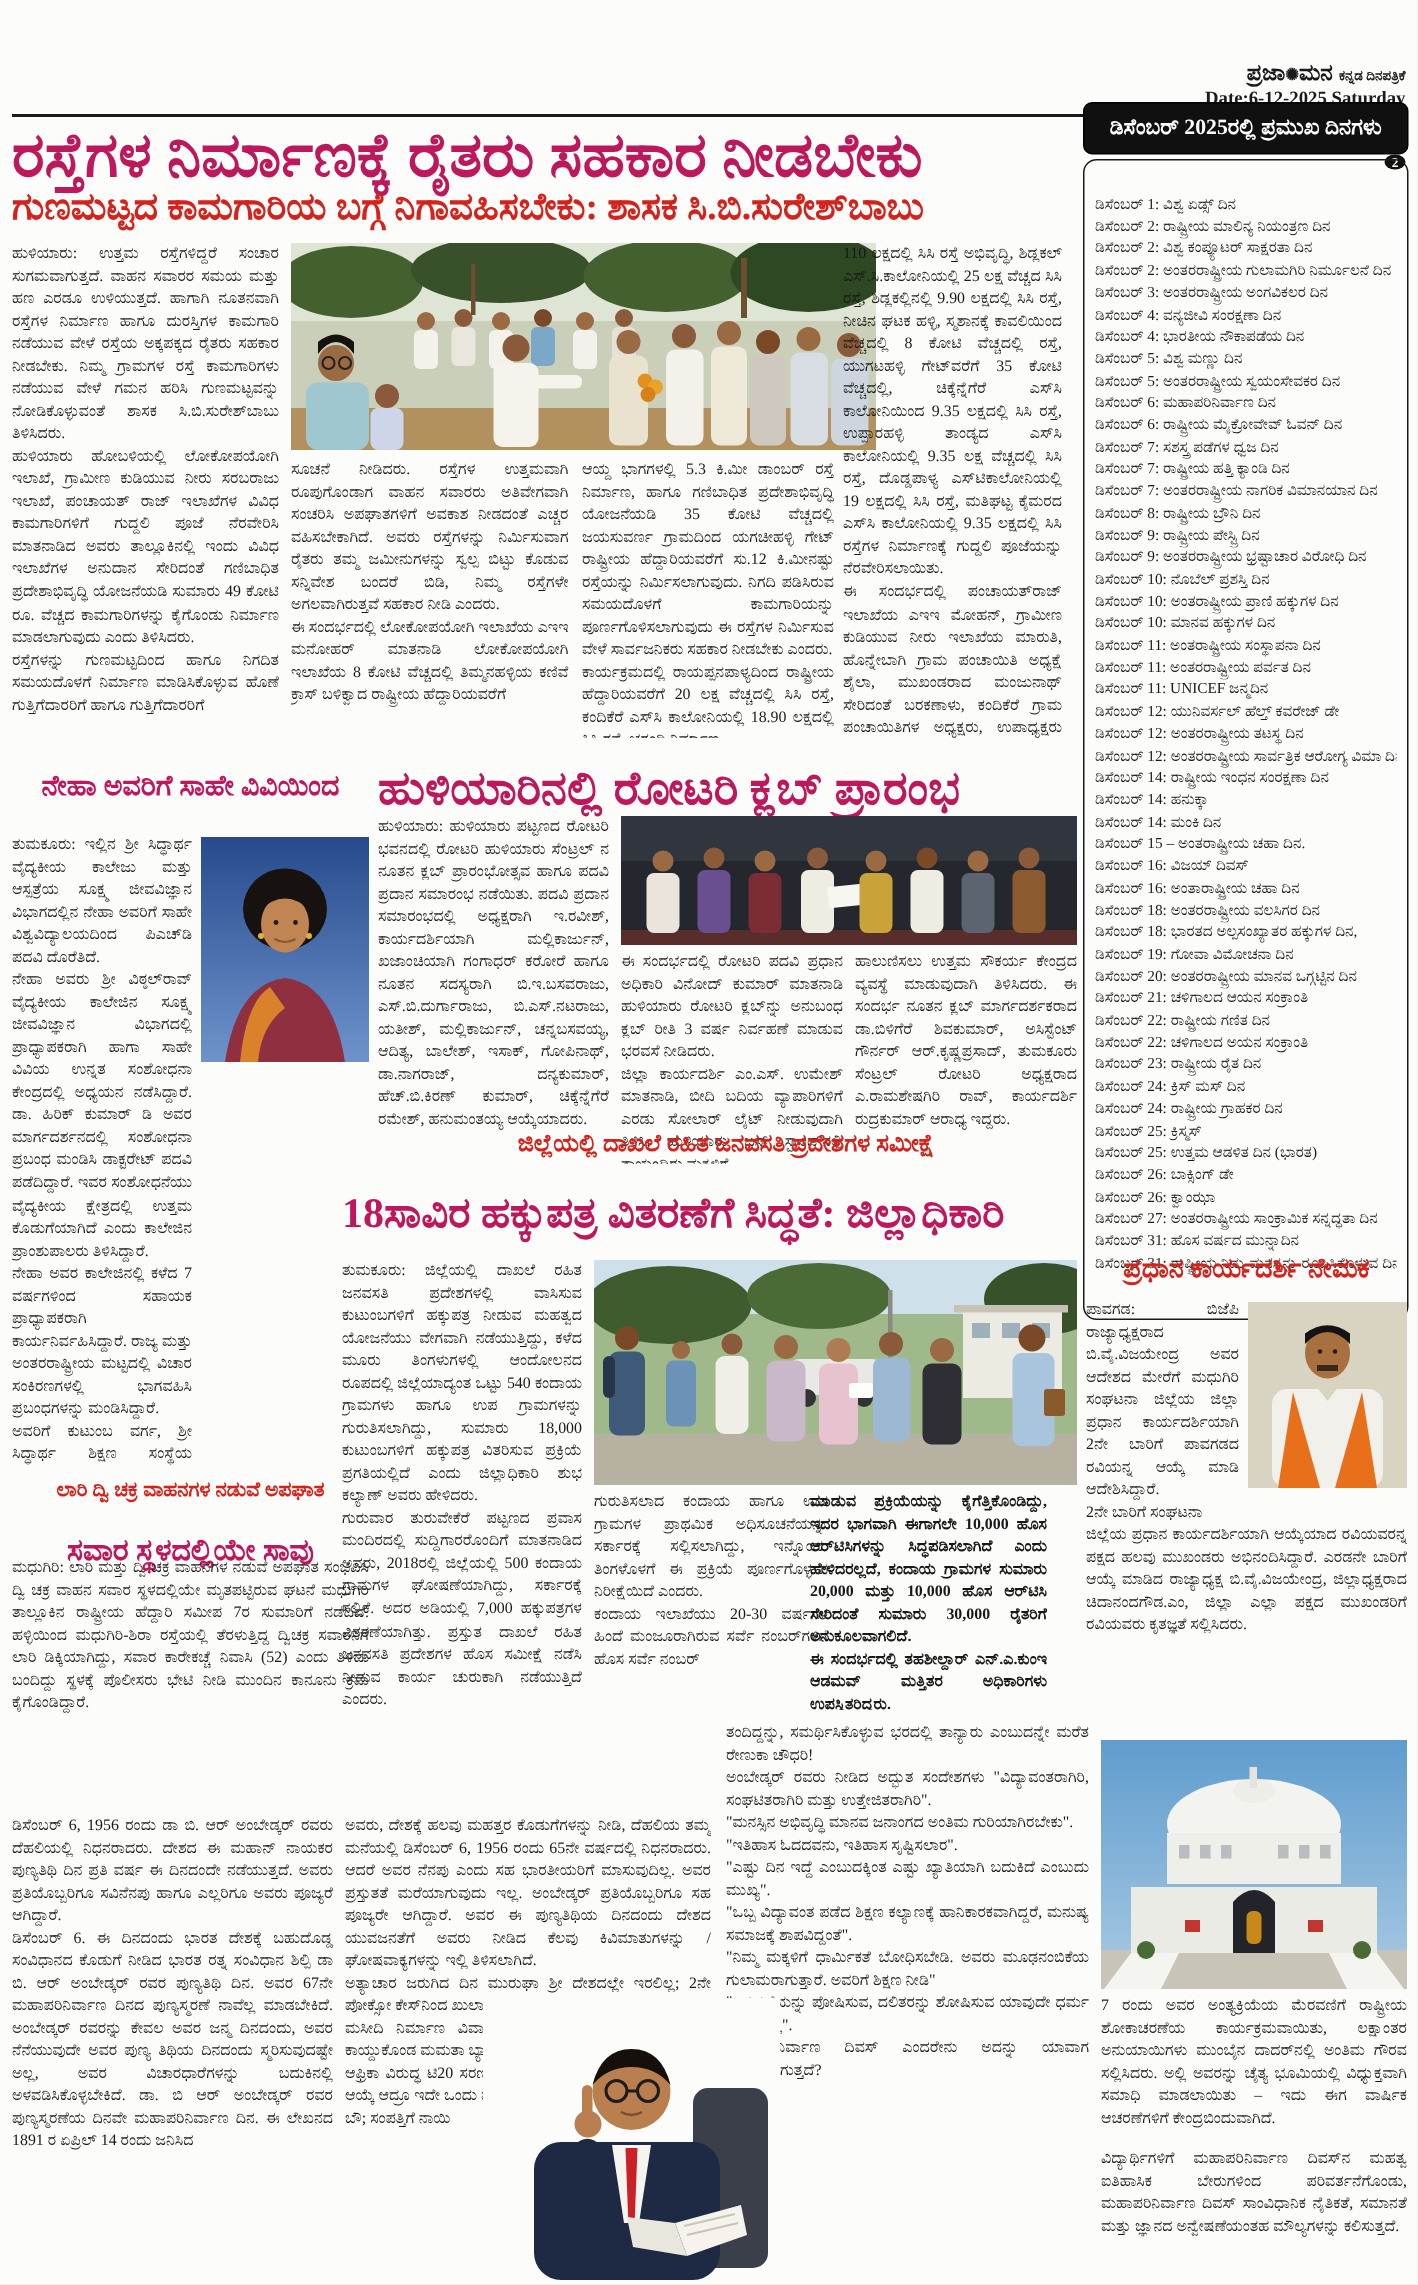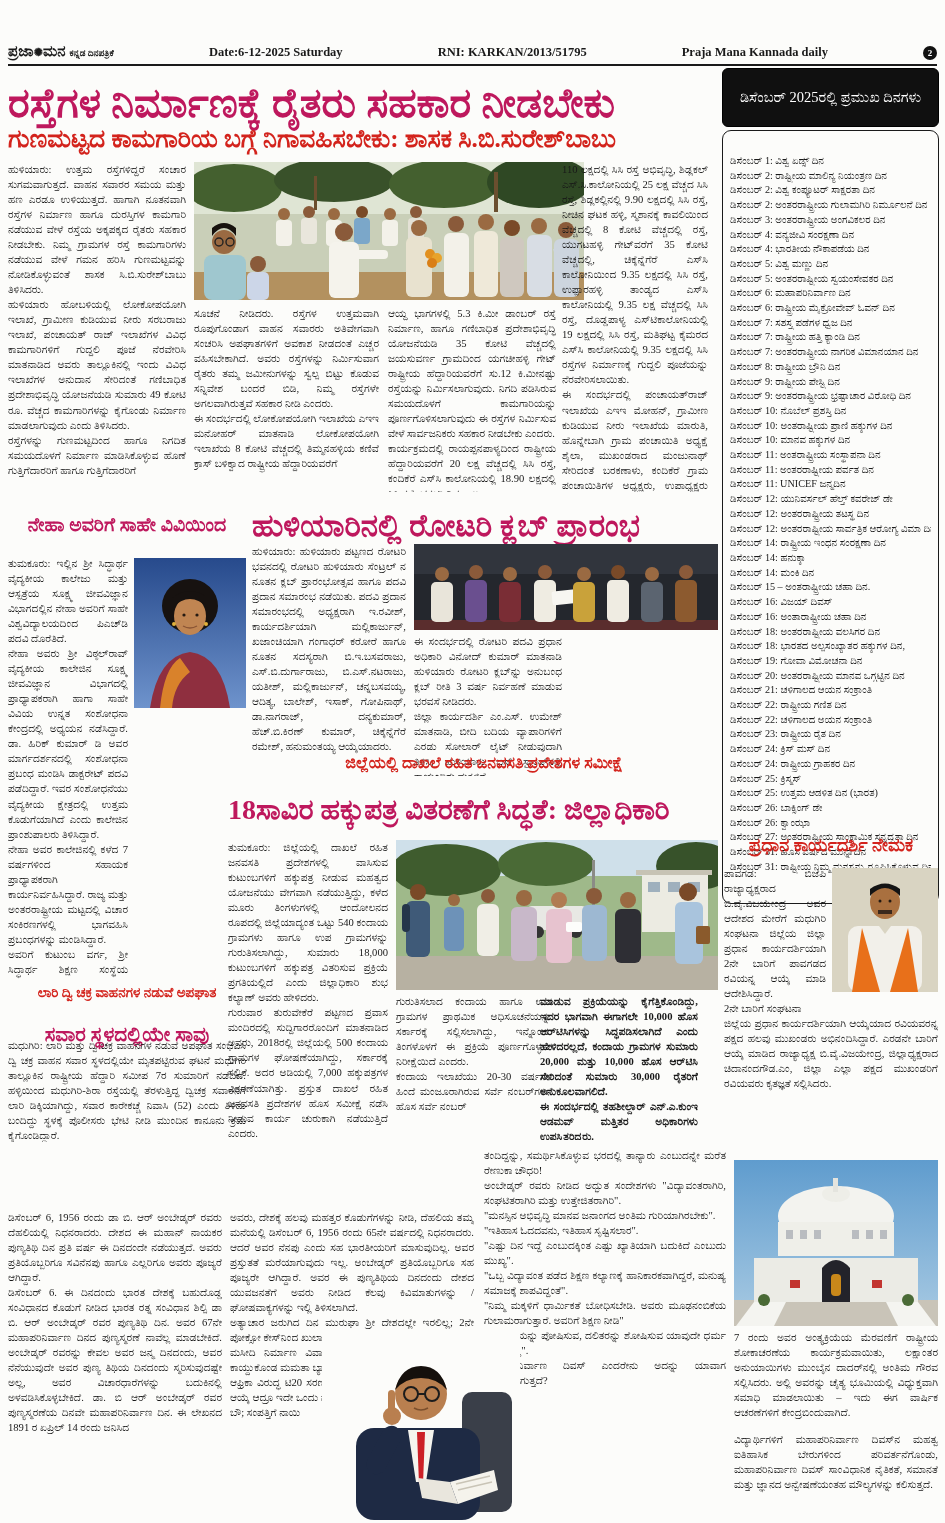--- a/index.html
+++ b/index.html
@@ -8,7 +8,7 @@
   .abs{position:absolute;}
   
   #masthead{left:8px;top:40px;width:929px;height:20px;display:flex;align-items:flex-end;
-            justify-content:space-between;border-bottom:2px solid #1a1a1a;padding-bottom:4px;}
+            justify-content:space-between;border-bottom:2px solid #1a1a1a;padding-bottom:16px;flex-direction:column;}
   .mh-logo{font-weight:bold;font-size:15px;white-space:nowrap;}
   .mh-logo .flower{font-size:11px;}
   .mh-tag{font-size:9px;font-weight:bold;margin-left:4px;}

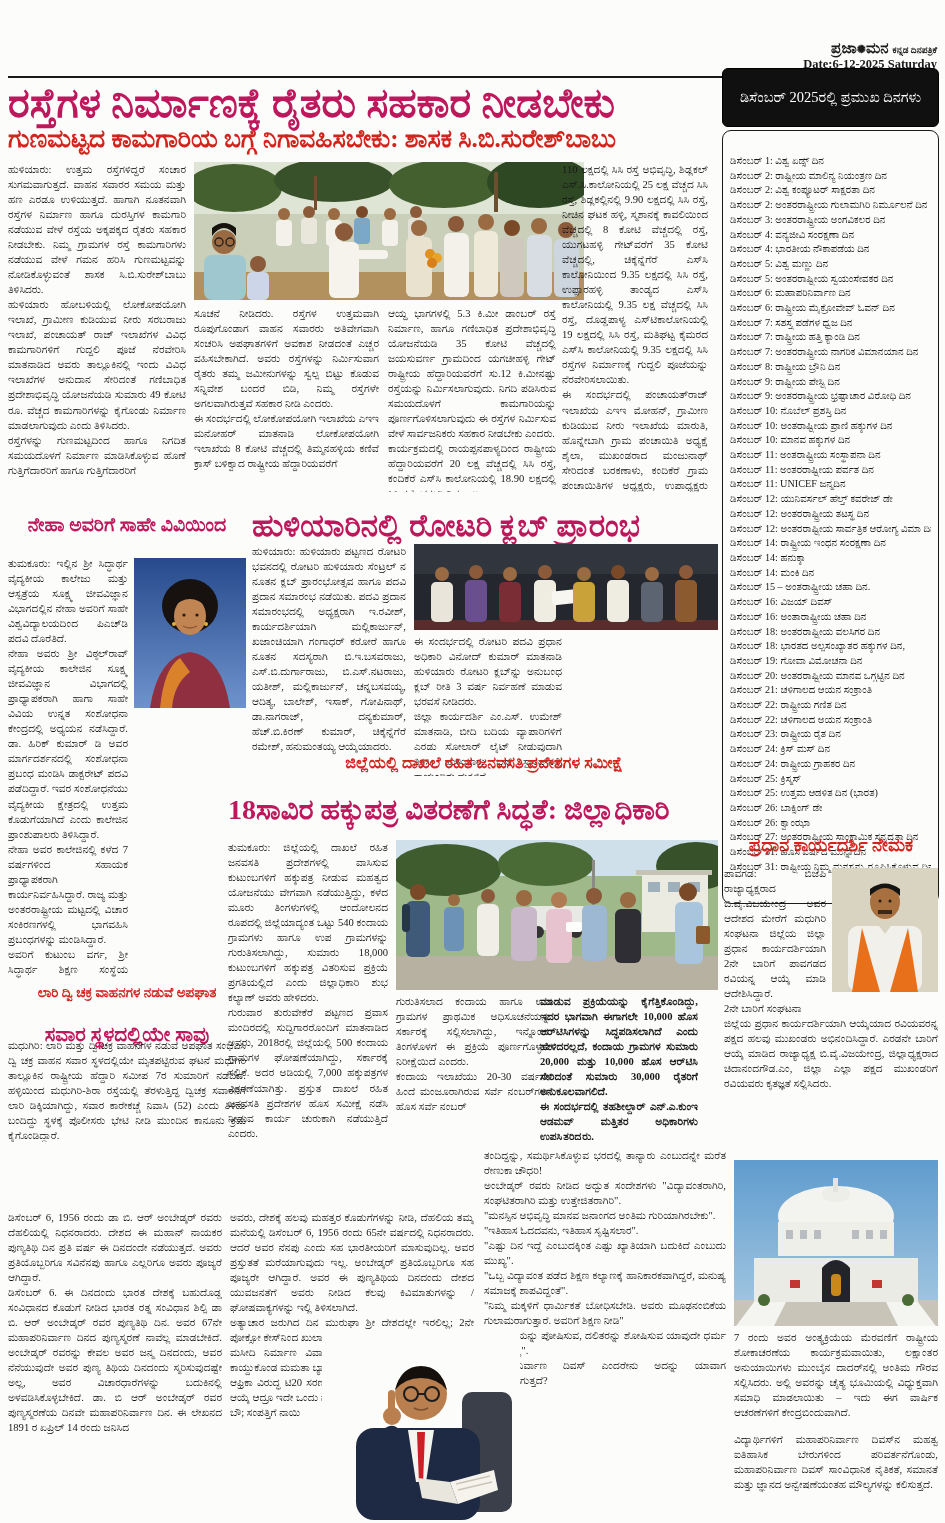--- a/index.html
+++ b/index.html
@@ -23,8 +23,8 @@
   .center{text-align:center;}
   
   #sidebar{left:722px;top:68px;width:217px;height:768px;}
-  .sb-title{background:#101010;color:#fff;font-weight:normal;font-size:14.5px;text-align:center;
-            border-radius:6px;padding:20px 2px;border:1.5px solid #000;}
+  .sb-title{background:#101010;color:#fff;font-weight:bold;font-size:14.5px;text-align:center;
+            border-radius:6px;padding:8px 2px;border:1.5px solid #000;}
   .sb-box{border:1.8px solid #1a1a1a;border-radius:9px;margin-top:3px;height:726px;
           padding:23px 7px;overflow:hidden;}
   .sb-item{font-size:10.2px;line-height:14.7px;font-weight:500;white-space:nowrap;overflow:hidden;}

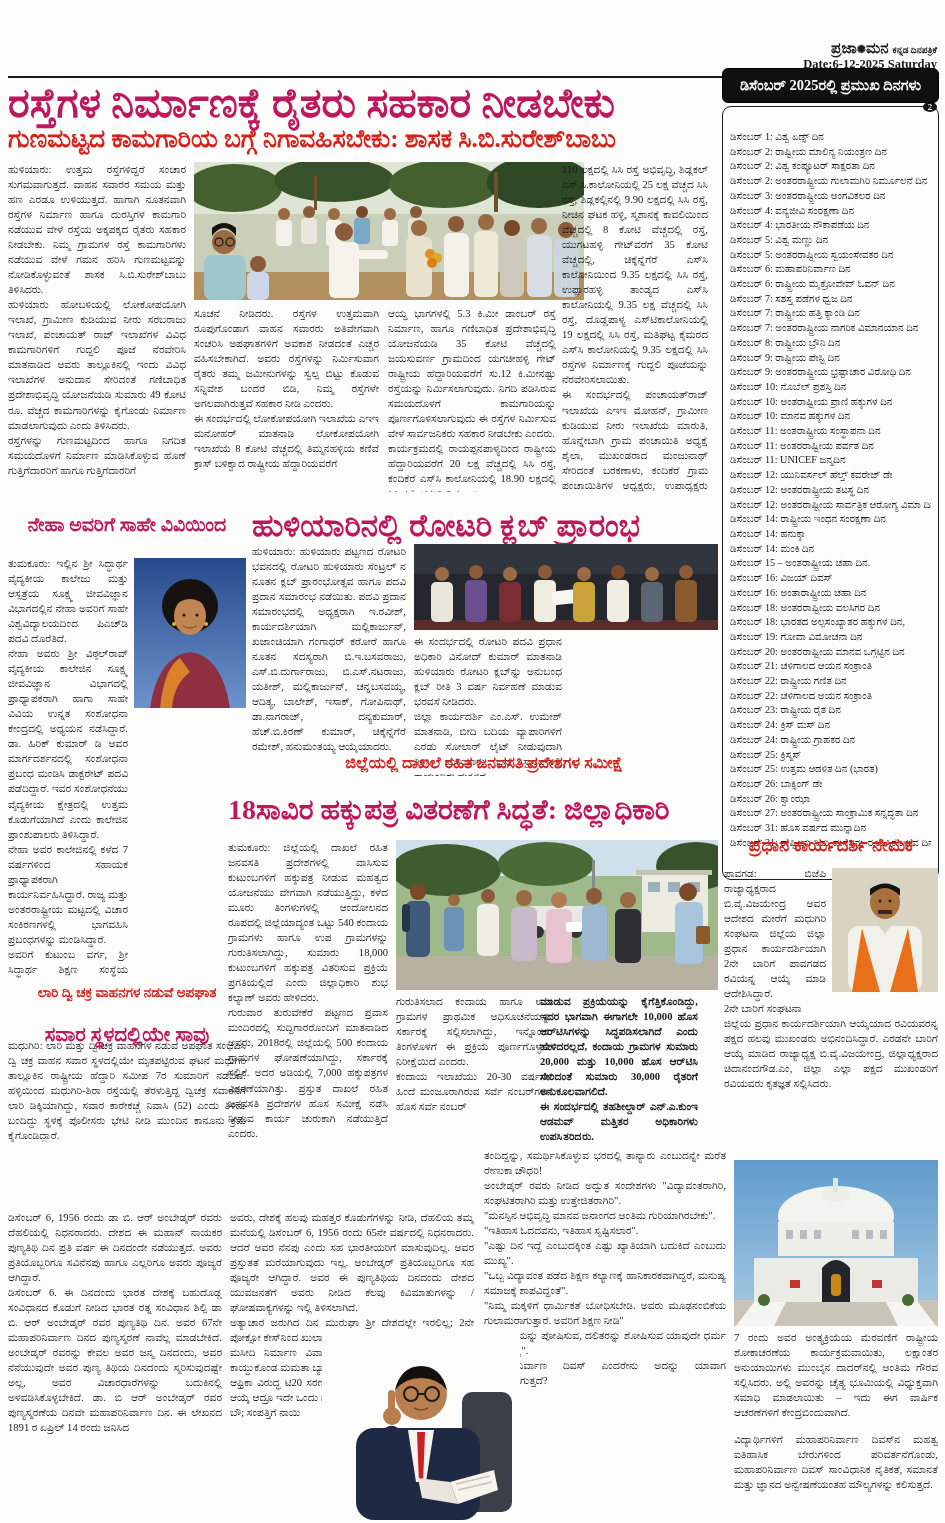--- a/index.html
+++ b/index.html
@@ -237,6 +237,7 @@
   </div>
   <div class="abs body-text" style="left:414px;top:634px;width:148px;height:142px;">ಈ ಸಂದರ್ಭದಲ್ಲಿ ರೋಟರಿ ಪದವಿ ಪ್ರಧಾನ ಅಧಿಕಾರಿ ವಿನೋದ್ ಕುಮಾರ್ ಮಾತನಾಡಿ ಹುಳಿಯಾರು ರೋಟರಿ ಕ್ಲಬ್‌ನ್ನು ಅನುಬಂಧ ಕ್ಲಬ್ ರೀತಿ 3 ವರ್ಷ ನಿರ್ವಹಣೆ ಮಾಡುವ ಭರವಸೆ ನೀಡಿದರು.
 ಜಿಲ್ಲಾ ಕಾರ್ಯದರ್ಶಿ ಎಂ.ಎಸ್. ಉಮೇಶ್ ಮಾತನಾಡಿ, ಬೀದಿ ಬದಿಯ ವ್ಯಾಪಾರಿಗಳಿಗೆ ಎರಡು ಸೋಲಾರ್ ಲೈಟ್ ನೀಡುವುದಾಗಿ ತಿಳಿಸಿ, ಹುಳಿಯಾರು ಬಸ್ ಸ್ಟಾಂಡ್‌ನಲ್ಲಿ ತಾಯಂದಿರು ಮಕ್ಕಳಿಗೆ</div>
+  <div class="abs body-text" style="left:570px;top:634px;width:148px;height:142px;">ಹಾಲುಣಿಸಲು ಉತ್ತಮ ಸೌಕರ್ಯ ಕೇಂದ್ರದ ವ್ಯವಸ್ಥೆ ಮಾಡುವುದಾಗಿ ತಿಳಿಸಿದರು. ಈ ಸಂದರ್ಭ ನೂತನ ಕ್ಲಬ್ ಮಾರ್ಗದರ್ಶಕರಾದ ಡಾ.ಬಿಳಿಗೆರೆ ಶಿವಕುಮಾರ್, ಅಸಿಸ್ಟೆಂಟ್ ಗೌರ್ನರ್ ಆರ್.ಕೃಷ್ಣಪ್ರಸಾದ್, ತುಮಕೂರು ಸೆಂಟ್ರಲ್ ರೋಟರಿ ಅಧ್ಯಕ್ಷರಾದ ಎ.ರಾಮಶೇಷಗಿರಿ ರಾವ್, ಕಾರ್ಯದರ್ಶಿ ರುದ್ರಕುಮಾರ್ ಆರಾಧ್ಯ ಇದ್ದರು.</div>
 
   <div class="abs h-red center" style="left:250px;top:754px;width:468px;height:22px;font-size:16px;">ಜಿಲ್ಲೆಯಲ್ಲಿ ದಾಖಲೆ ರಹಿತ ಜನವಸತಿ ಪ್ರದೇಶಗಳ ಸಮೀಕ್ಷೆ</div>
   <div class="abs h-black" style="left:228px;top:777px;width:492px;height:40px;font-size:28px;">18ಸಾವಿರ ಹಕ್ಕುಪತ್ರ ವಿತರಣೆಗೆ ಸಿದ್ಧತೆ: ಜಿಲ್ಲಾಧಿಕಾರಿ</div>

